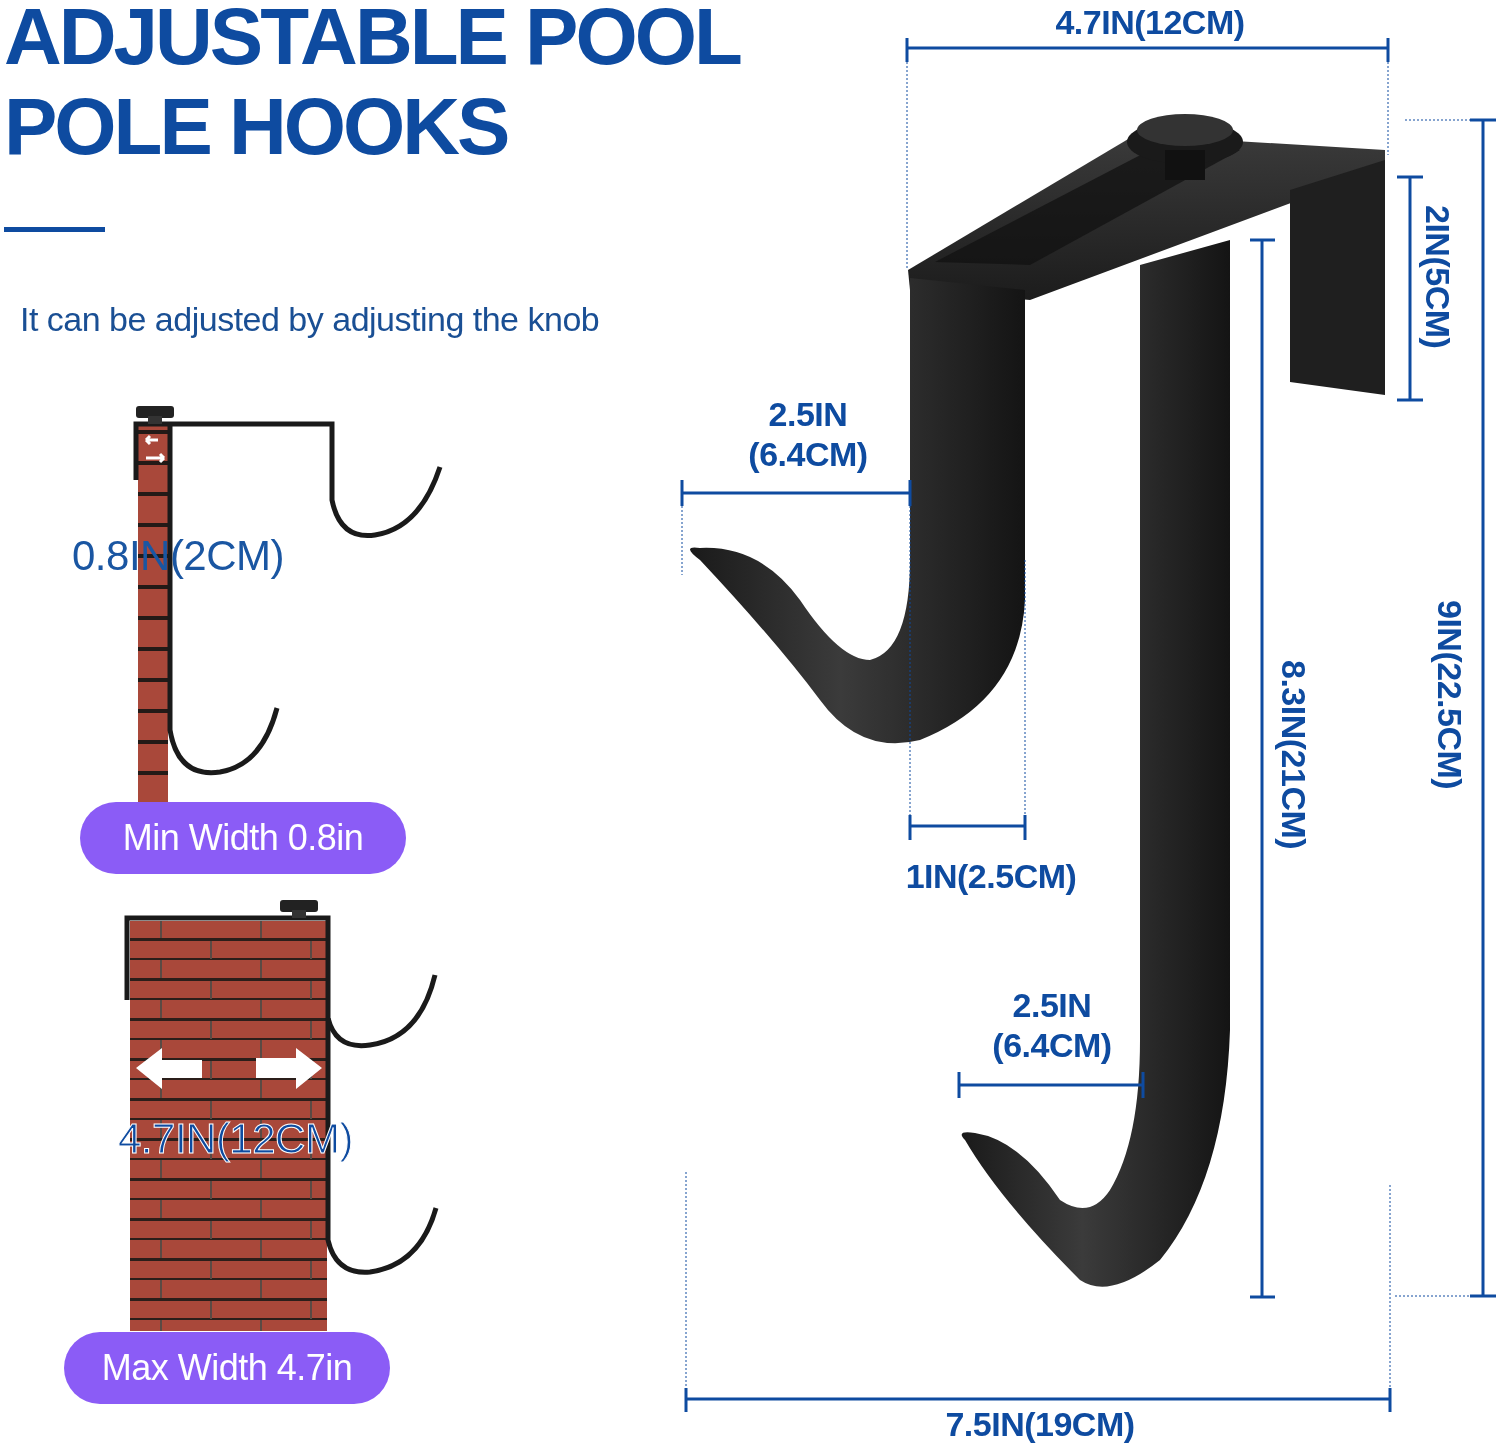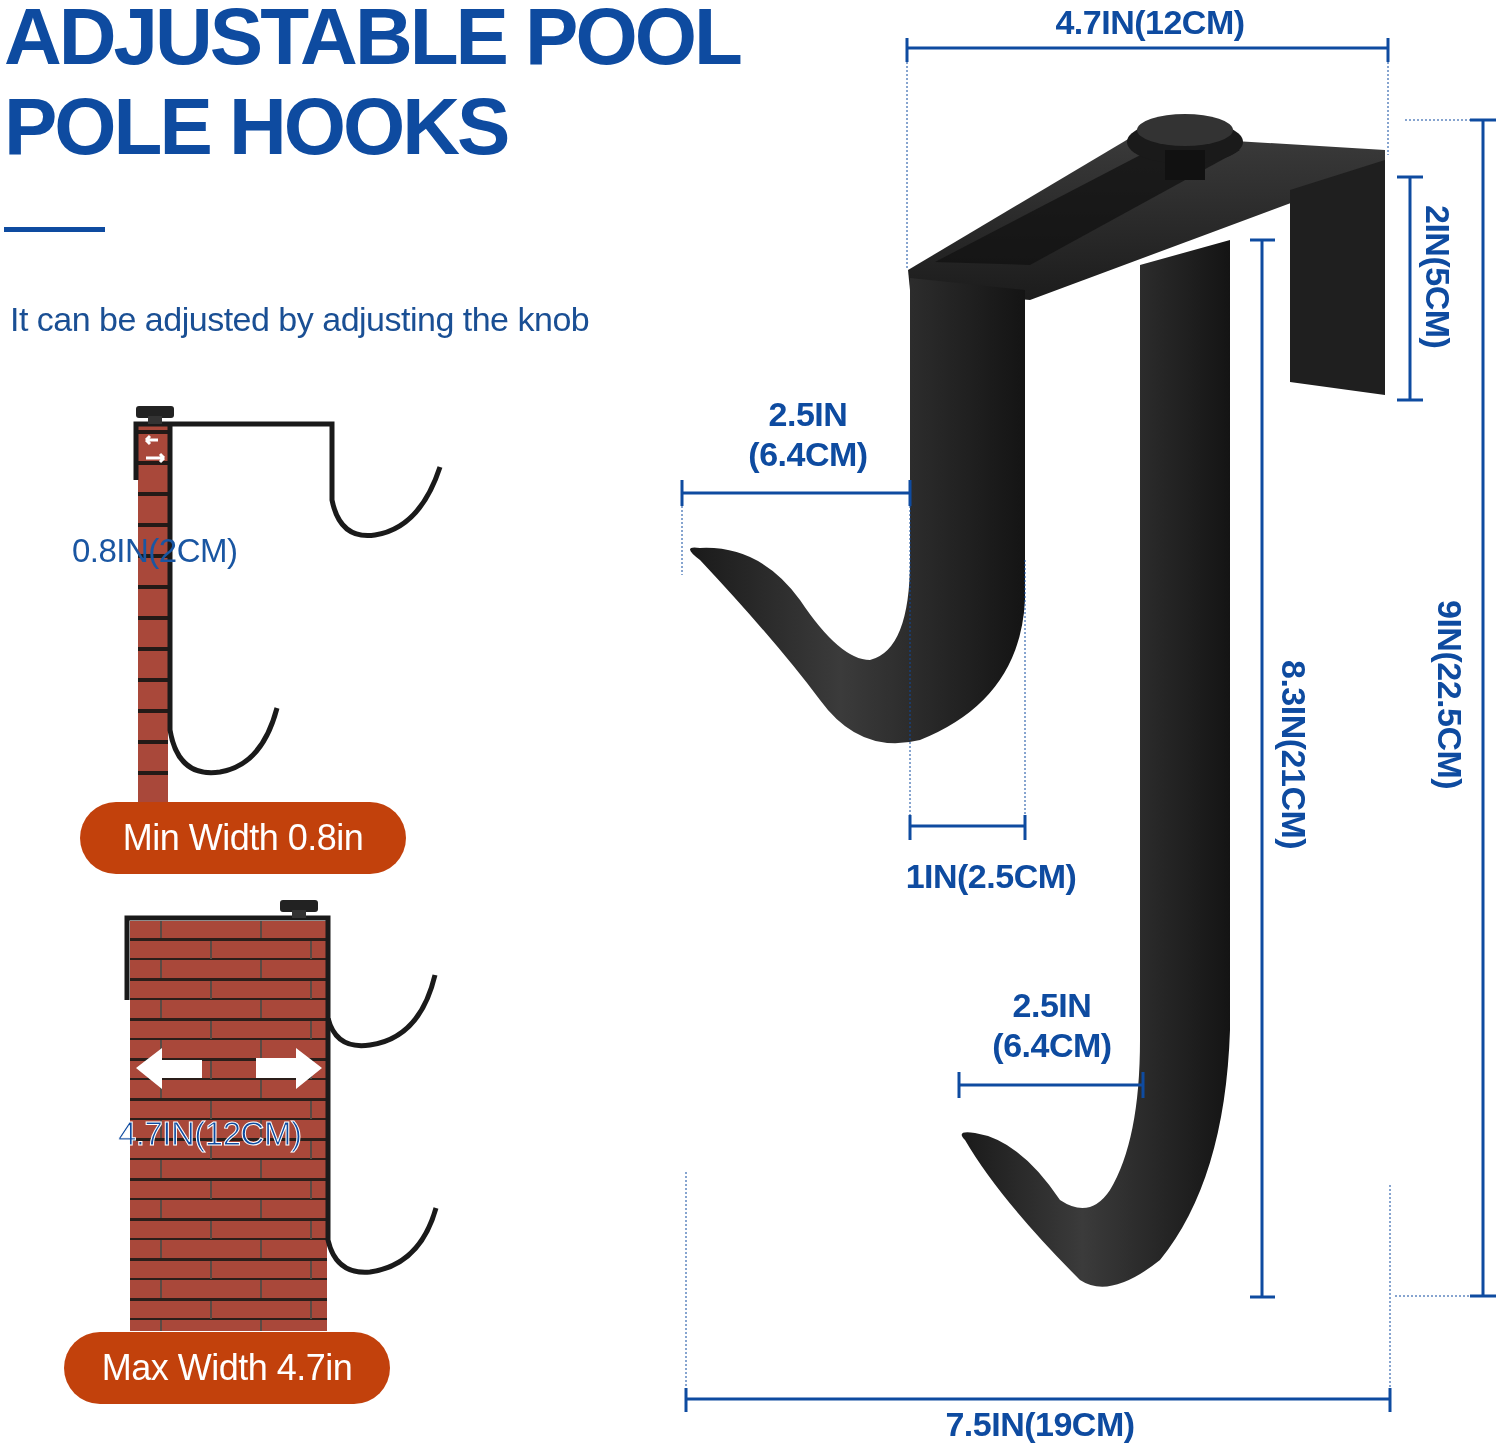--- a/index.html
+++ b/index.html
@@ -7,7 +7,7 @@
   .abs { position: absolute; }
   .title { left: 4px; top: -8px; font-family: "Liberation Sans", sans-serif; font-weight: 700; font-size: 80px; line-height: 90px; color: #0e4ba0; letter-spacing: -3px; }
   .title-rule { left: 4px; top: 227px; width: 101px; height: 5px; background: #0e4ba0; }
-  .subtitle { left: 10px; top: 300px; font-size: 34px; color: #1a4f94; letter-spacing: -0.5px; }
+  .subtitle { left: 20px; top: 300px; font-size: 34px; color: #1a4f94; letter-spacing: -0.5px; }
   .pill { background: #c2410c; color: #ffffff; border-radius: 36px; font-size: 36px; display: flex; align-items: center; justify-content: center; letter-spacing: -0.5px; }
   .dim-label { color: #0e4ba0; font-weight: 700; font-size: 34px; line-height: 40px; text-align: center; letter-spacing: -0.5px; }
   .dim-label-thin { color: #1a56a2; font-size: 33px; letter-spacing: -0.5px; }

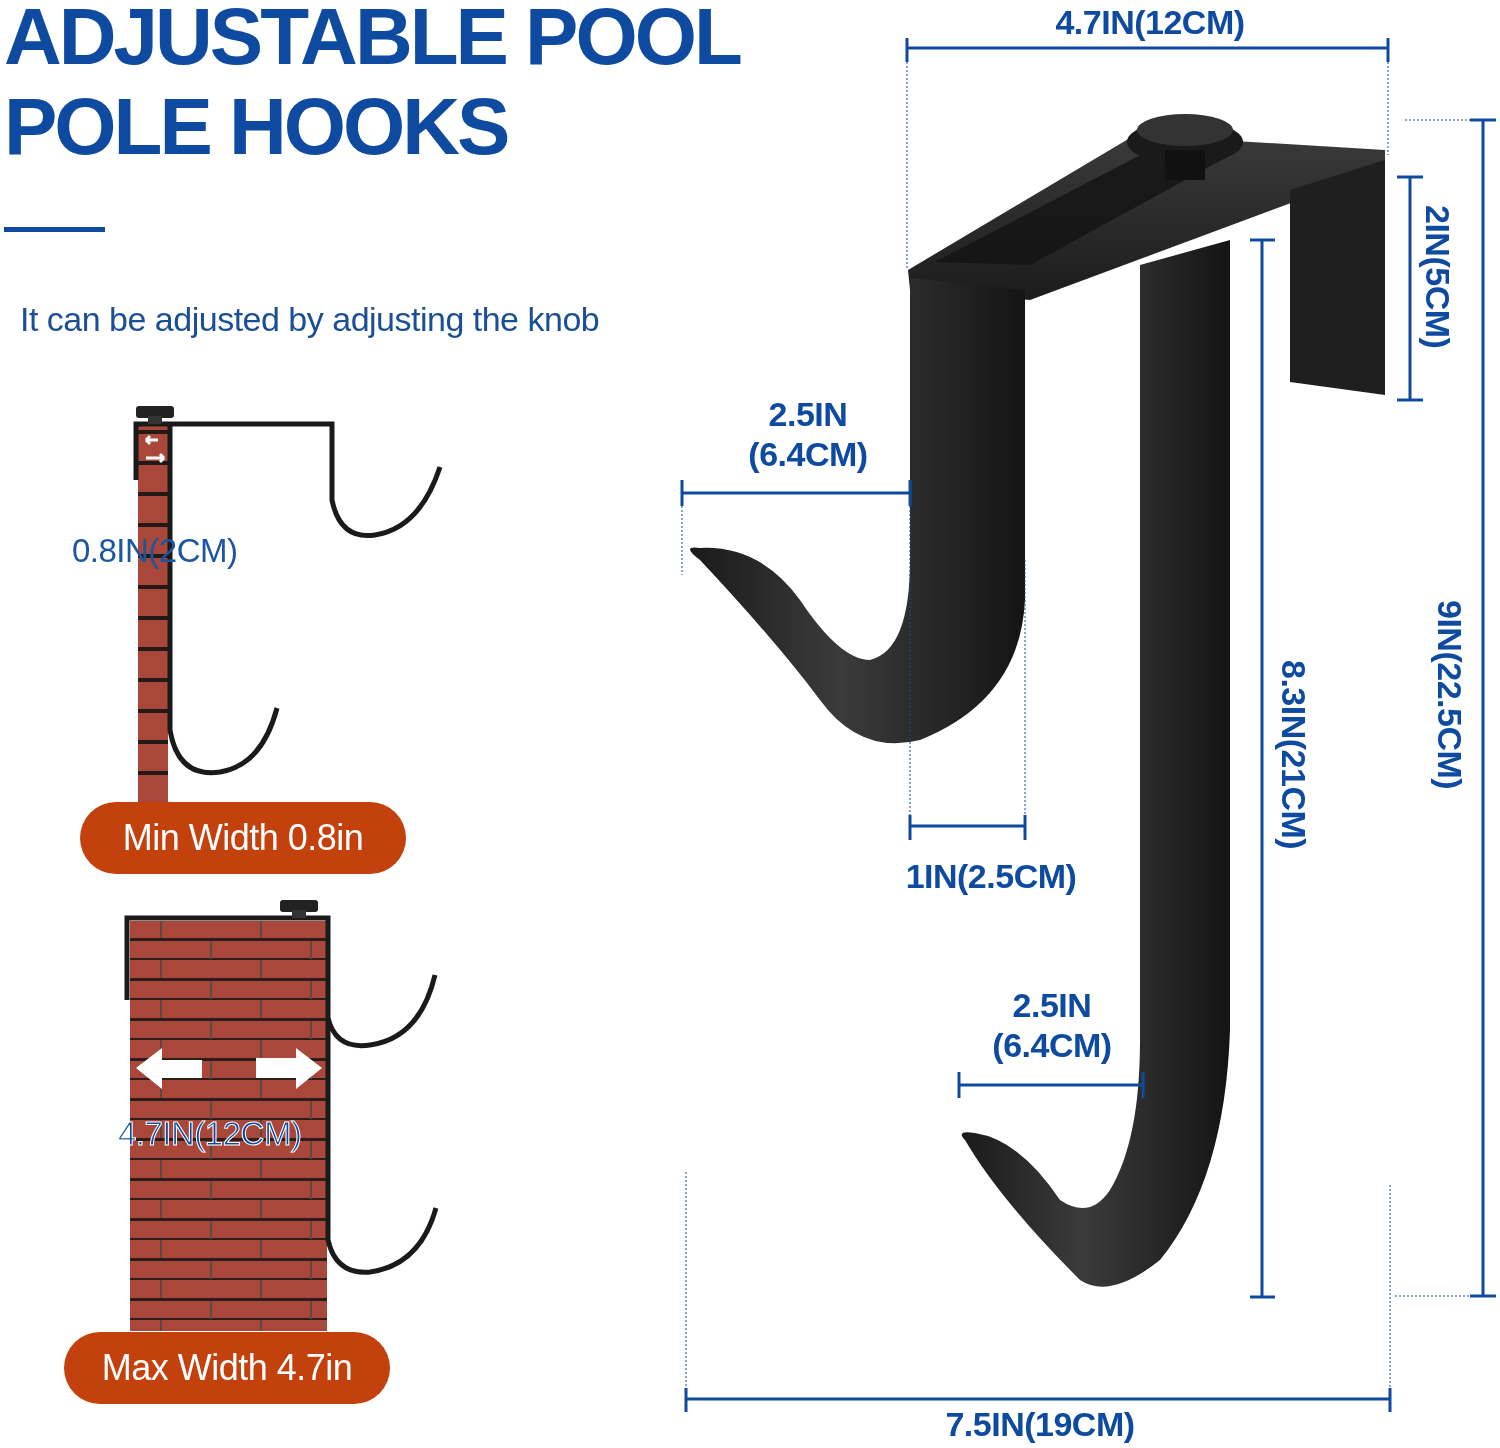--- a/index.html
+++ b/index.html
@@ -10,7 +10,7 @@
   .subtitle { left: 20px; top: 300px; font-size: 34px; color: #1a4f94; letter-spacing: -0.5px; }
   .pill { background: #c2410c; color: #ffffff; border-radius: 36px; font-size: 36px; display: flex; align-items: center; justify-content: center; letter-spacing: -0.5px; }
   .dim-label { color: #0e4ba0; font-weight: 700; font-size: 34px; line-height: 40px; text-align: center; letter-spacing: -0.5px; }
-  .dim-label-thin { color: #1a56a2; font-size: 33px; letter-spacing: -0.5px; }
+  .dim-label-thin { color: #1a56a2; font-size: 42px; letter-spacing: -0.5px; }
   .vlabel { writing-mode: vertical-rl; color: #0e4ba0; font-weight: 700; font-size: 34px; letter-spacing: -0.5px; }
   svg { position: absolute; left: 0; top: 0; }
 </style>

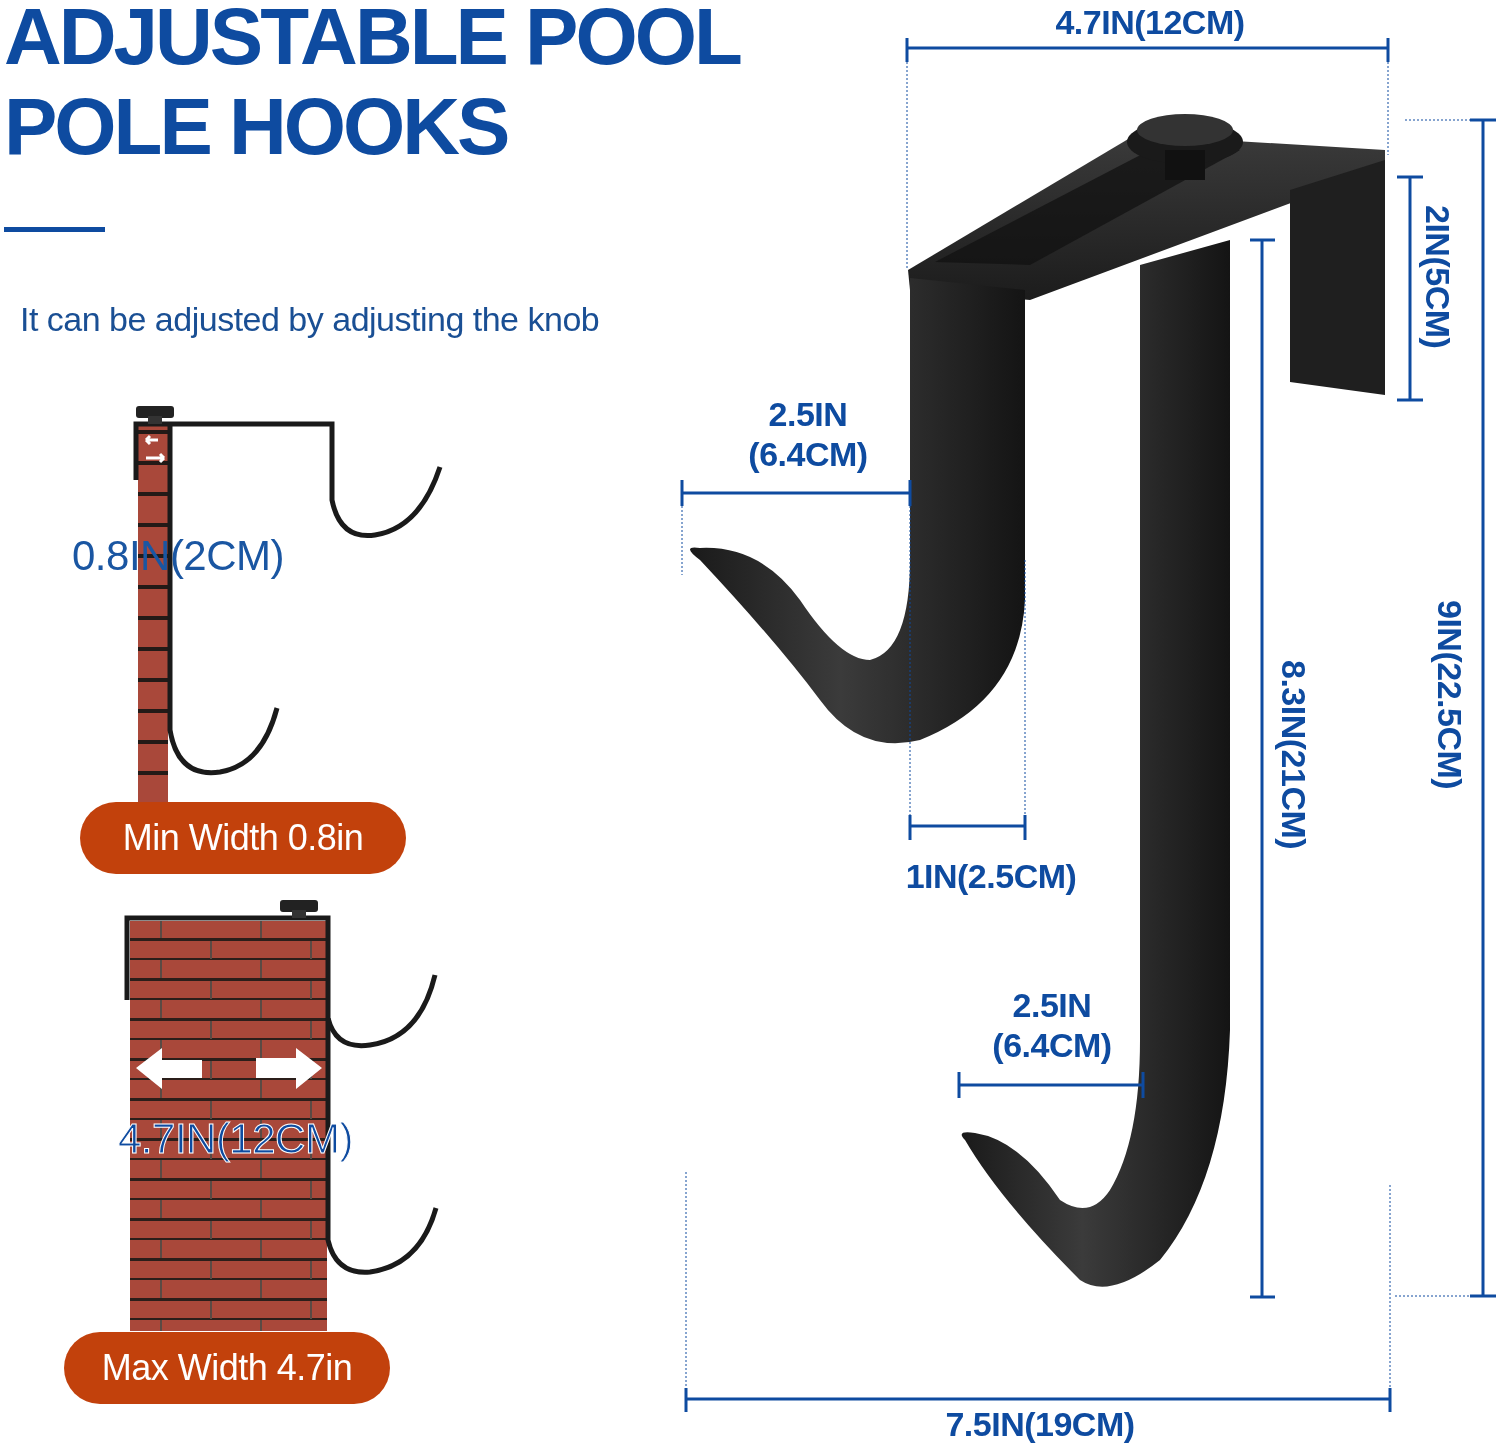--- a/index.html
+++ b/index.html
@@ -8,7 +8,7 @@
   .title { left: 4px; top: -8px; font-family: "Liberation Sans", sans-serif; font-weight: 700; font-size: 80px; line-height: 90px; color: #0e4ba0; letter-spacing: -3px; }
   .title-rule { left: 4px; top: 227px; width: 101px; height: 5px; background: #0e4ba0; }
   .subtitle { left: 20px; top: 300px; font-size: 34px; color: #1a4f94; letter-spacing: -0.5px; }
-  .pill { background: #c2410c; color: #ffffff; border-radius: 36px; font-size: 36px; display: flex; align-items: center; justify-content: center; letter-spacing: -0.5px; }
+  .pill { background: #8b5cf6; color: #ffffff; border-radius: 36px; font-size: 36px; display: flex; align-items: center; justify-content: center; letter-spacing: -0.5px; }
   .dim-label { color: #0e4ba0; font-weight: 700; font-size: 34px; line-height: 40px; text-align: center; letter-spacing: -0.5px; }
   .dim-label-thin { color: #1a56a2; font-size: 42px; letter-spacing: -0.5px; }
   .vlabel { writing-mode: vertical-rl; color: #0e4ba0; font-weight: 700; font-size: 34px; letter-spacing: -0.5px; }

